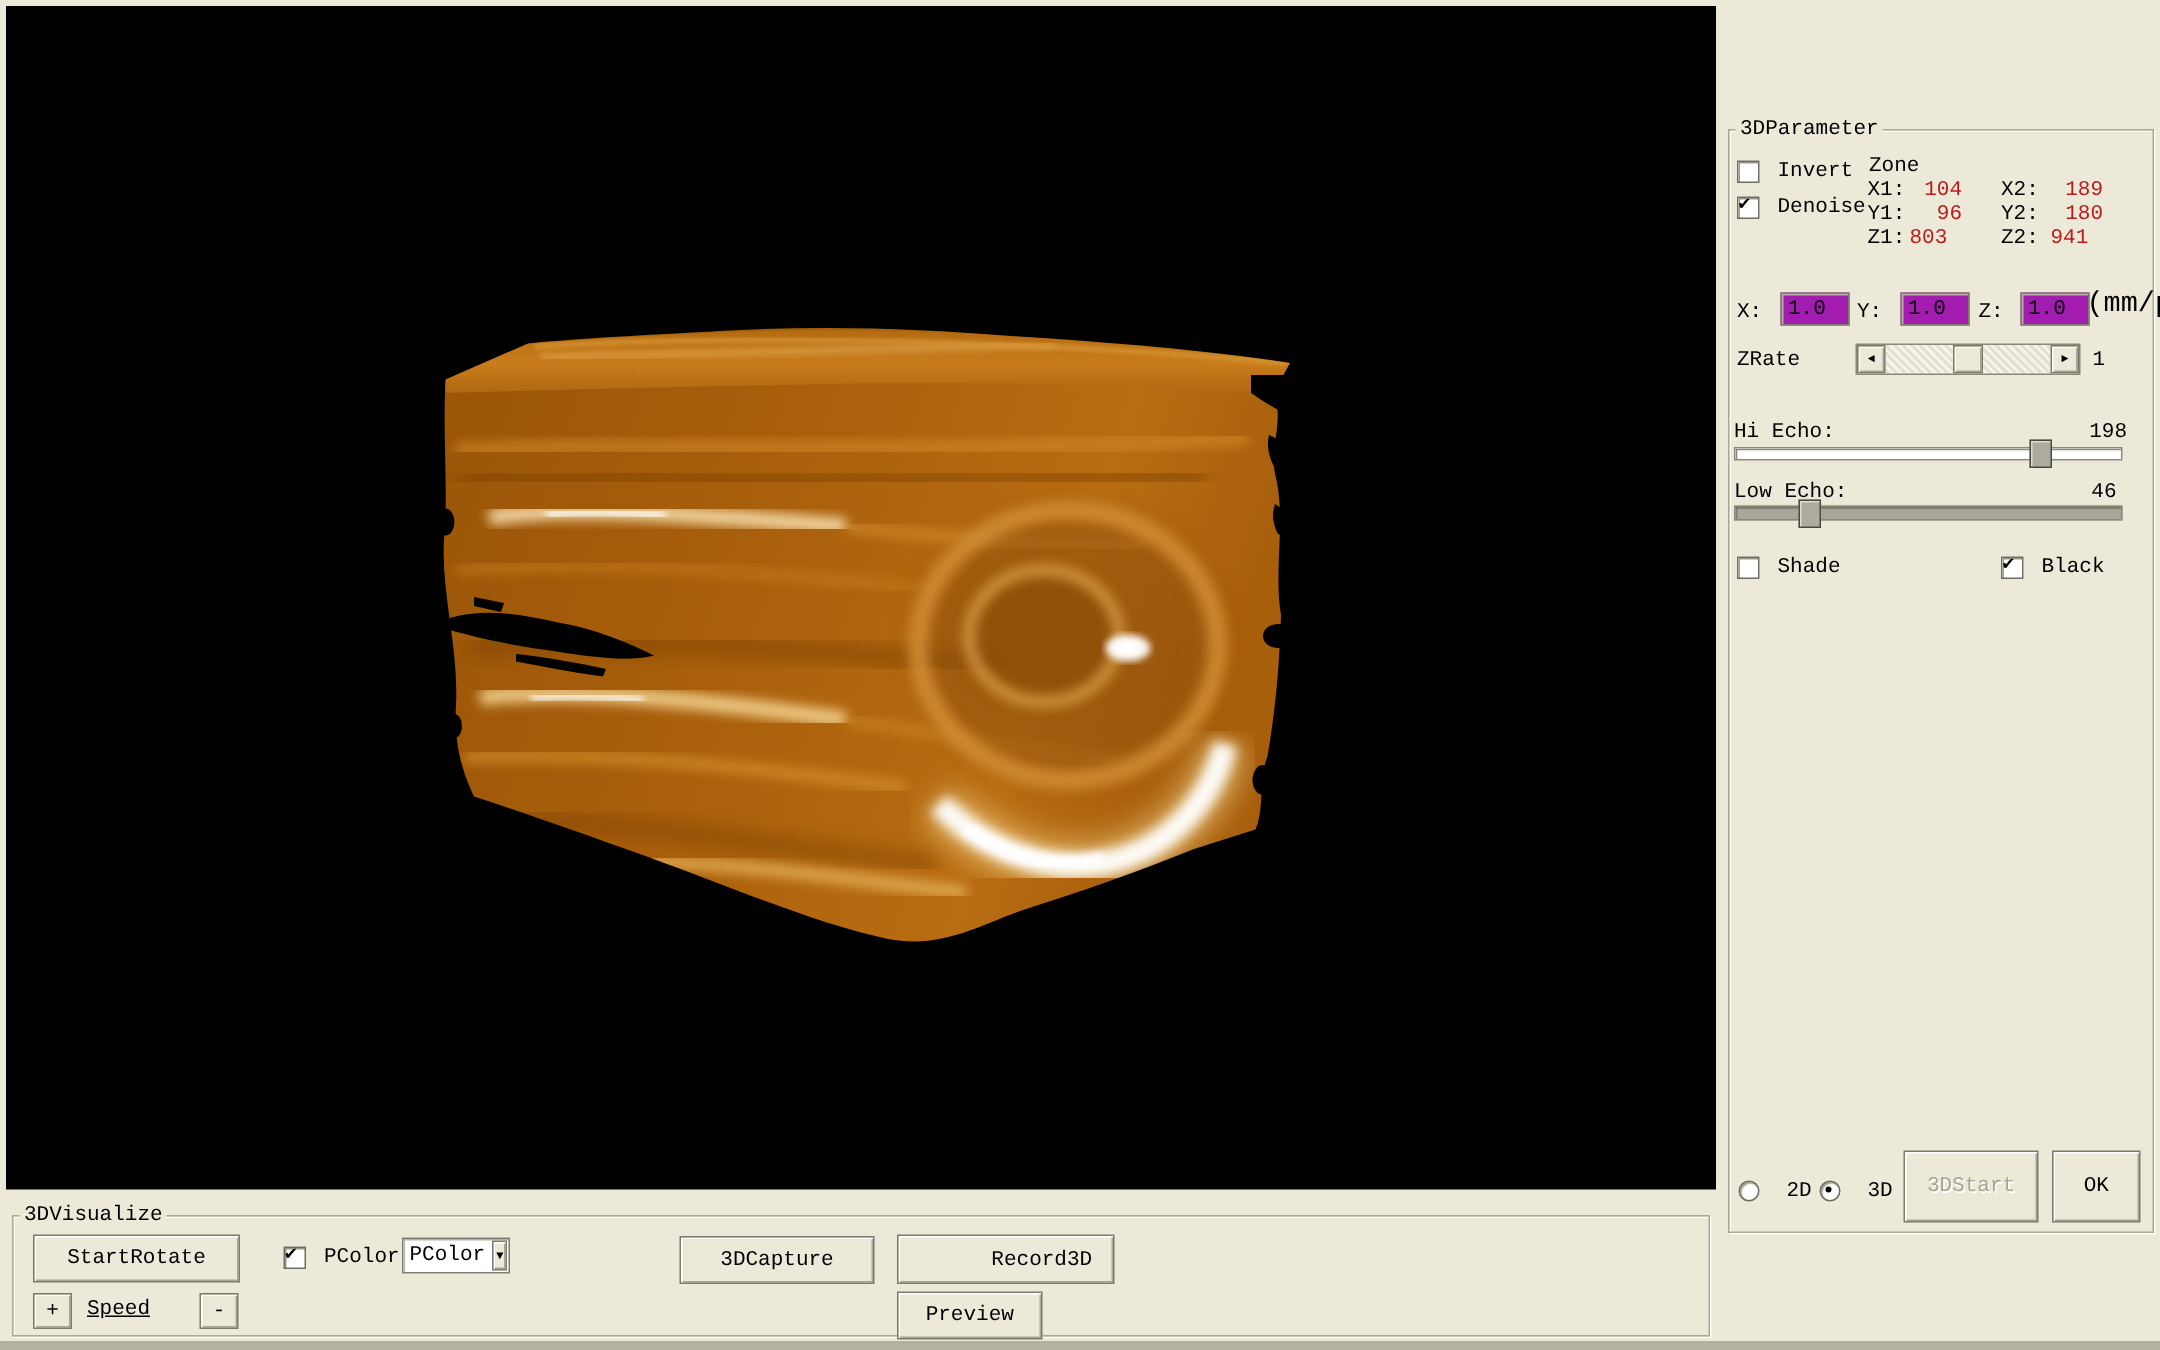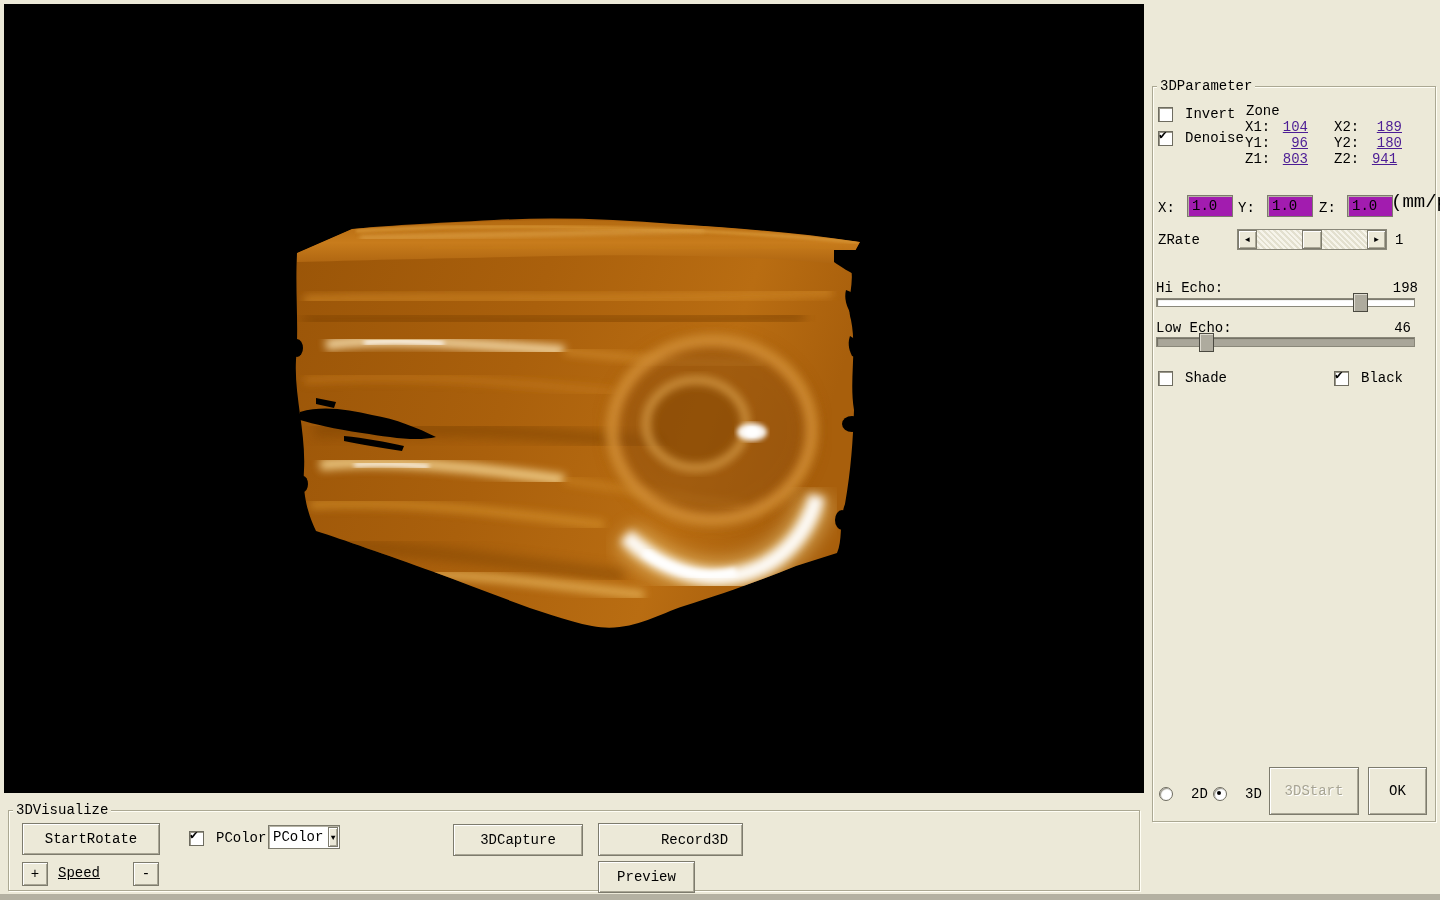--- a/index.html
+++ b/index.html
@@ -27,7 +27,7 @@
   .field{position:absolute;background:#a21caf;border:1px solid #7d7b6d;
          box-shadow:inset 1px 1px 0 #b5b2a4;padding:1px 4px;line-height:18px;}
   .lbl{position:absolute;white-space:nowrap;line-height:16px;}
-  .blue{color:#4c1d95;text-decoration:underline;}
+  .blue{color:#b91c1c;}
   
   .slider-track{position:absolute;border:1px solid #8a887a;box-shadow:inset 1px 1px 1px #6f6d60;}
   .slider-thumb{position:absolute;width:13px;height:17px;background:#aeab9e;border:1px solid #4a4940;

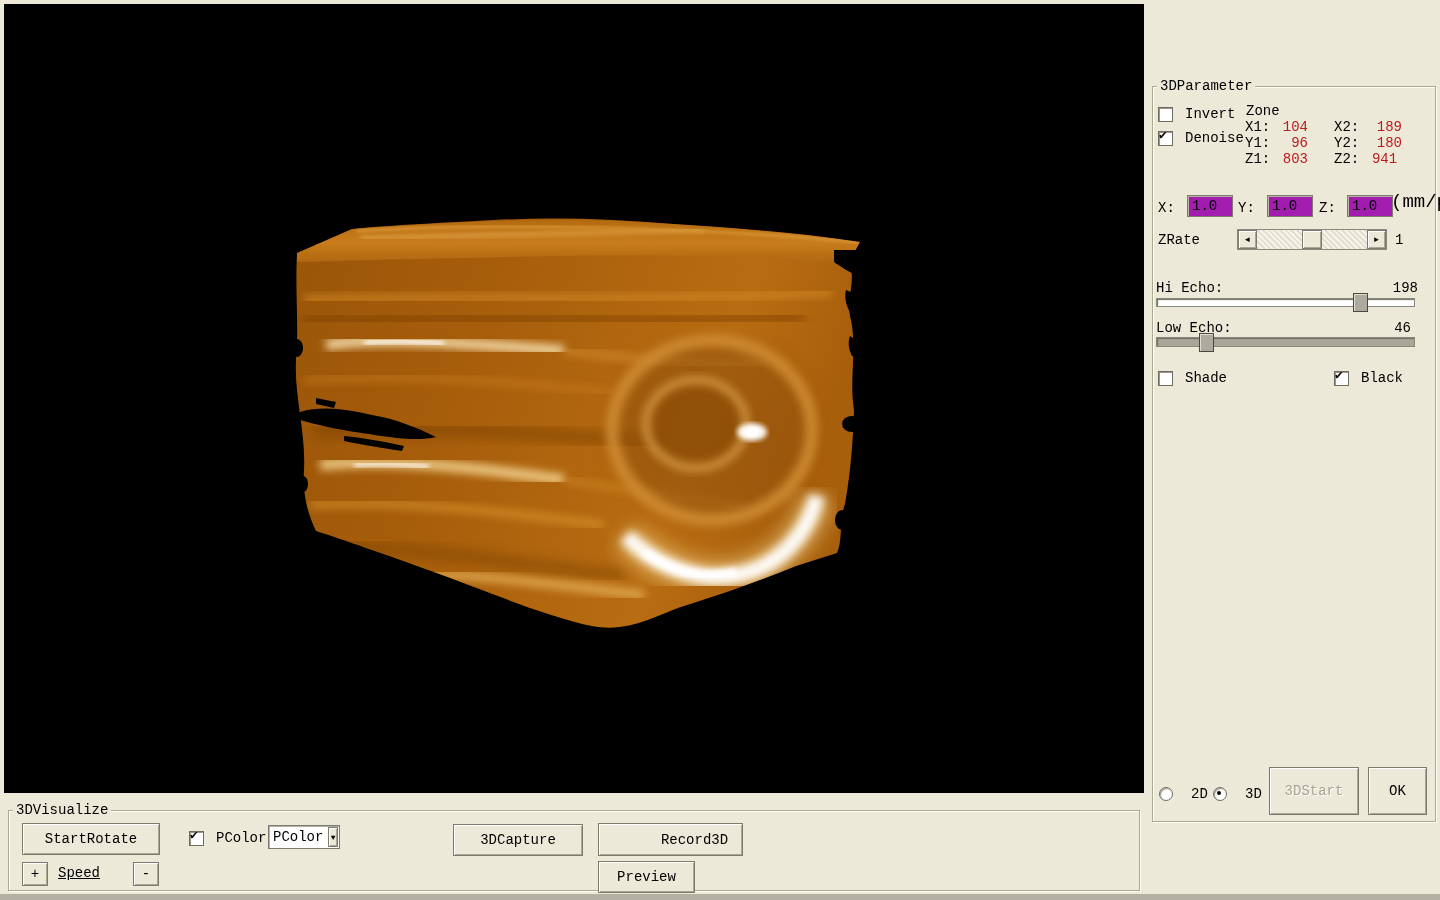--- a/index.html
+++ b/index.html
@@ -174,7 +174,7 @@
       <div class="lbl" style="left:181px;top:48px;">Y2:</div>
       <div class="lbl blue" style="left:214px;top:48px;width:35px;text-align:right;">180</div>
       <div class="lbl" style="left:92px;top:64px;">Z1:</div>
-      <div class="lbl blue" style="left:120px;top:64px;width:35px;text-align:right;">803</div>
+      <div class="lbl blue" style="left:120px;top:64px;width:35px;text-align:left;">803</div>
       <div class="lbl" style="left:181px;top:64px;">Z2:</div>
       <div class="lbl blue" style="left:214px;top:64px;width:35px;text-align:center;">941</div>
 

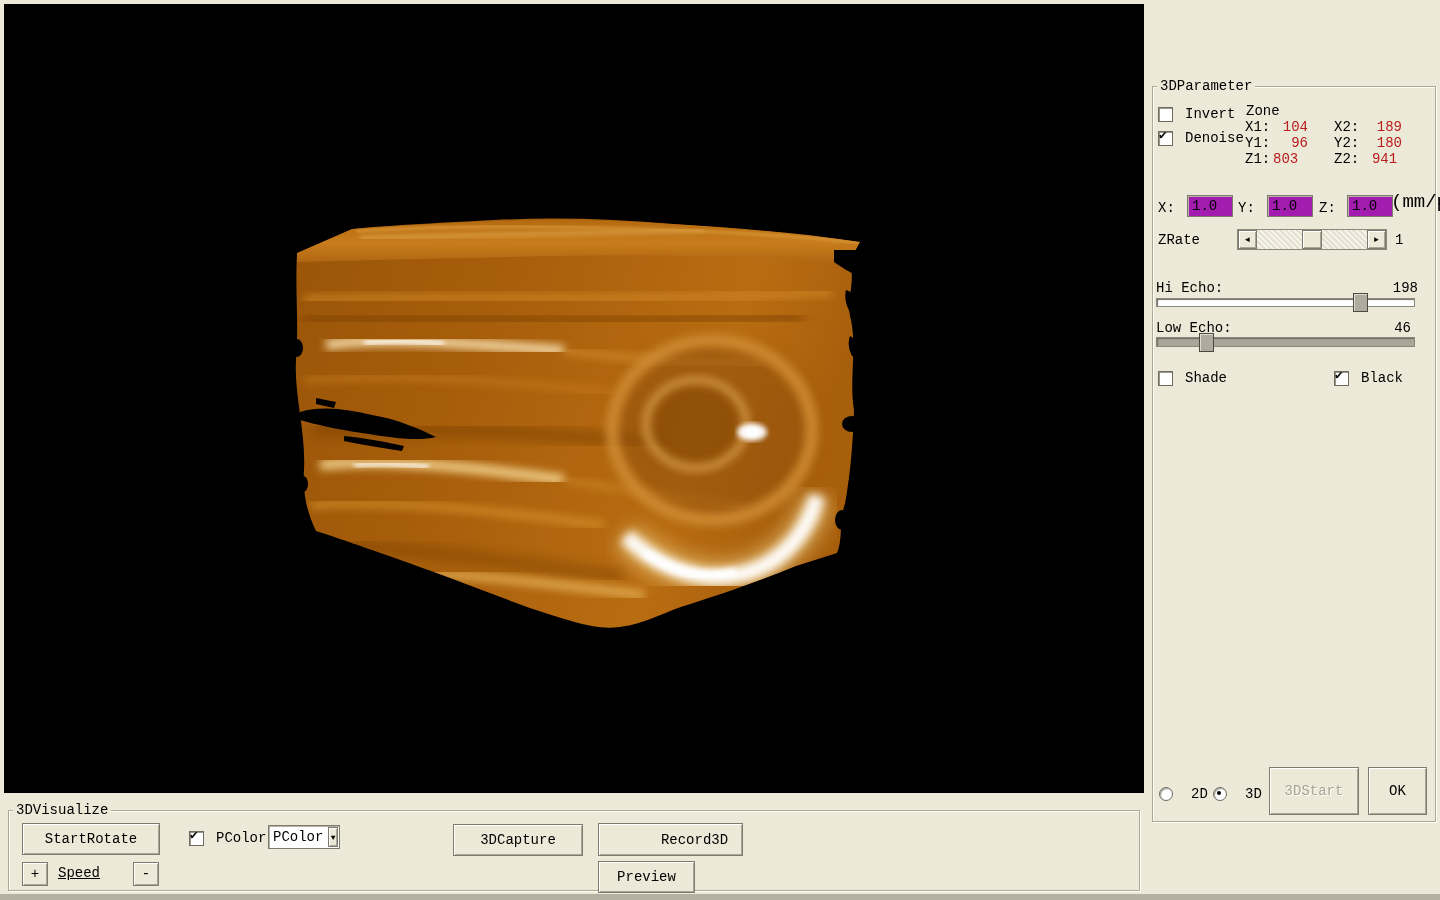--- a/index.html
+++ b/index.html
@@ -176,7 +176,7 @@
       <div class="lbl" style="left:92px;top:64px;">Z1:</div>
       <div class="lbl blue" style="left:120px;top:64px;width:35px;text-align:left;">803</div>
       <div class="lbl" style="left:181px;top:64px;">Z2:</div>
-      <div class="lbl blue" style="left:214px;top:64px;width:35px;text-align:center;">941</div>
+      <div class="lbl blue" style="left:214px;top:64px;width:35px;text-align:left;">941</div>
 
       <div class="lbl" style="left:5px;top:113px;">X:</div>
       <div class="field" style="left:34px;top:108px;width:36px;">1.0</div>

